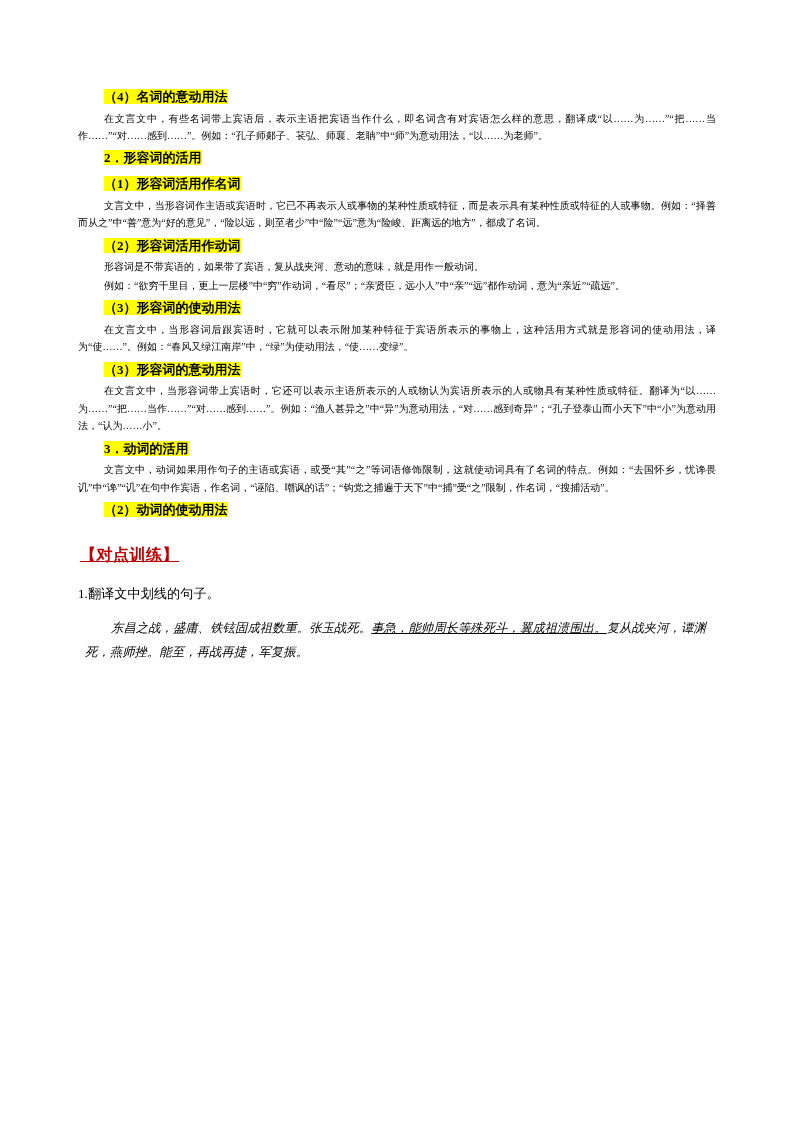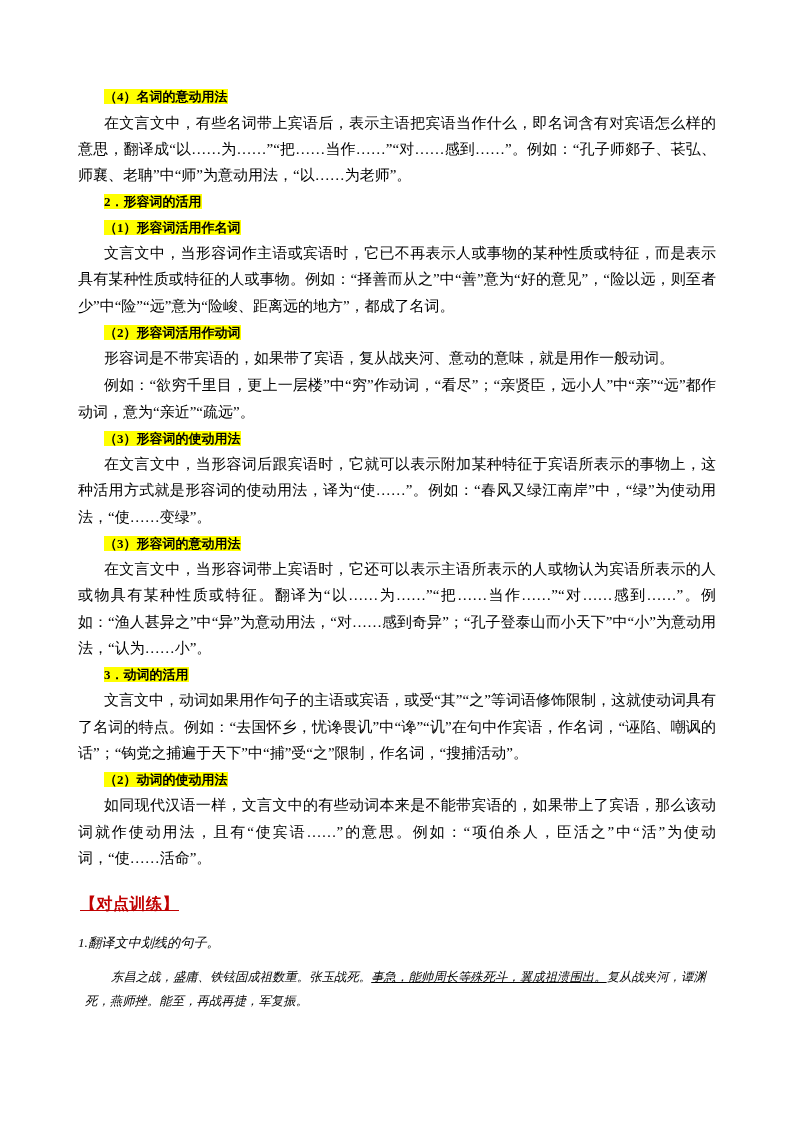--- a/index.html
+++ b/index.html
@@ -47,7 +47,7 @@
     margin: 0 0 1px 0;
     text-indent: 26px;
     text-align: justify;
-    font-size: 15px;
+    font-size: 10px;
     line-height: 1.74;
   }
   

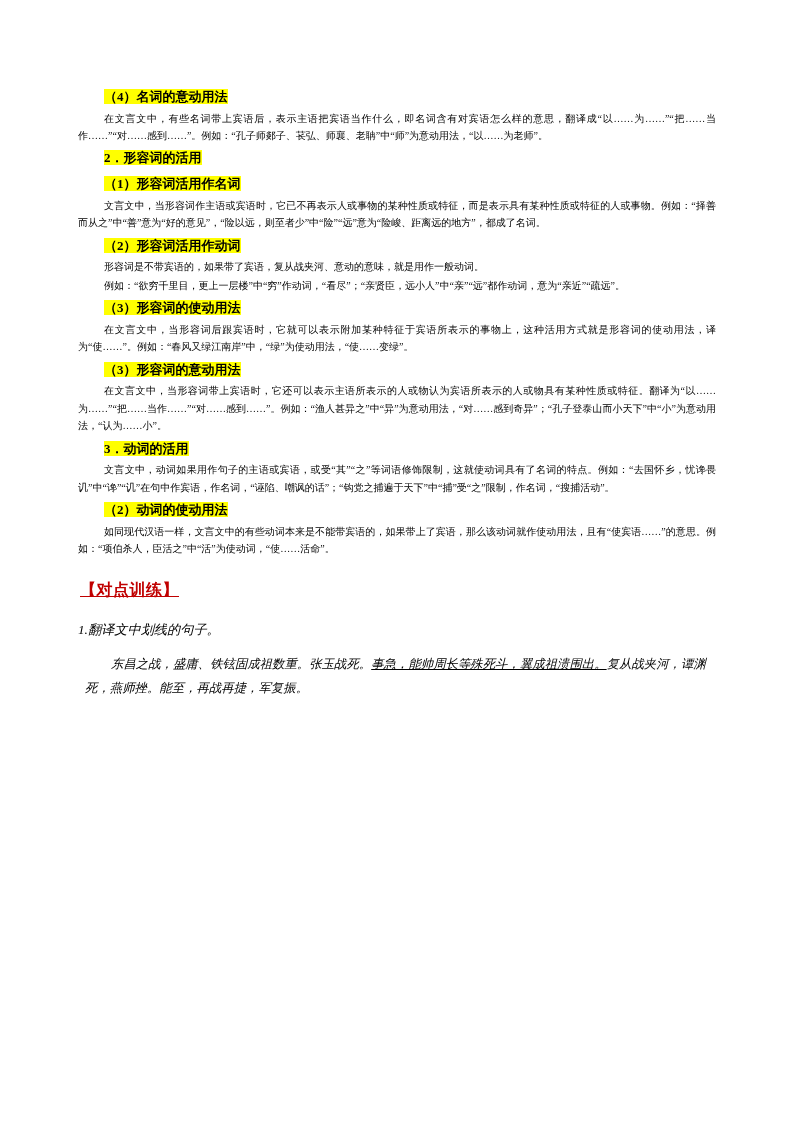--- a/index.html
+++ b/index.html
@@ -126,7 +126,6 @@
     <div class="head-line-2">
       <span class="hl">（2）动词的使动用法</span>
     </div>
-    <p class="body-text">如同现代汉语一样，文言文中的有些动词本来是不能带宾语的，如果带上了宾语，那么该动词就作使动用法，且有“使宾语……”的意思。例如：“项伯杀人，臣活之”中“活”为使动词，“使……活命”。</p>
 
     <div class="train-title">
       <span>【对点训练】</span>

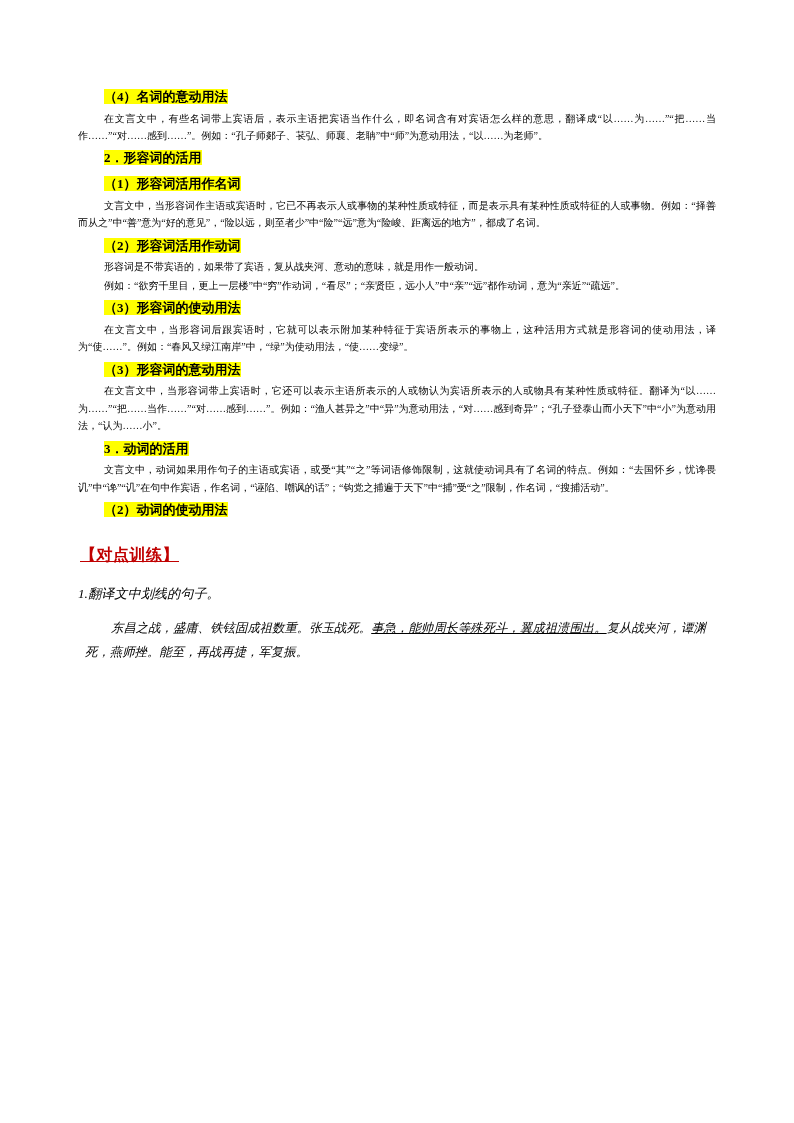--- a/index.html
+++ b/index.html
@@ -67,7 +67,6 @@
     margin: 14px 0 10px 0;
     font-size: 13.2px;
     text-indent: 0;
-    font-style: italic;
   }
   .passage {
     margin: 0 0 0 7px;

